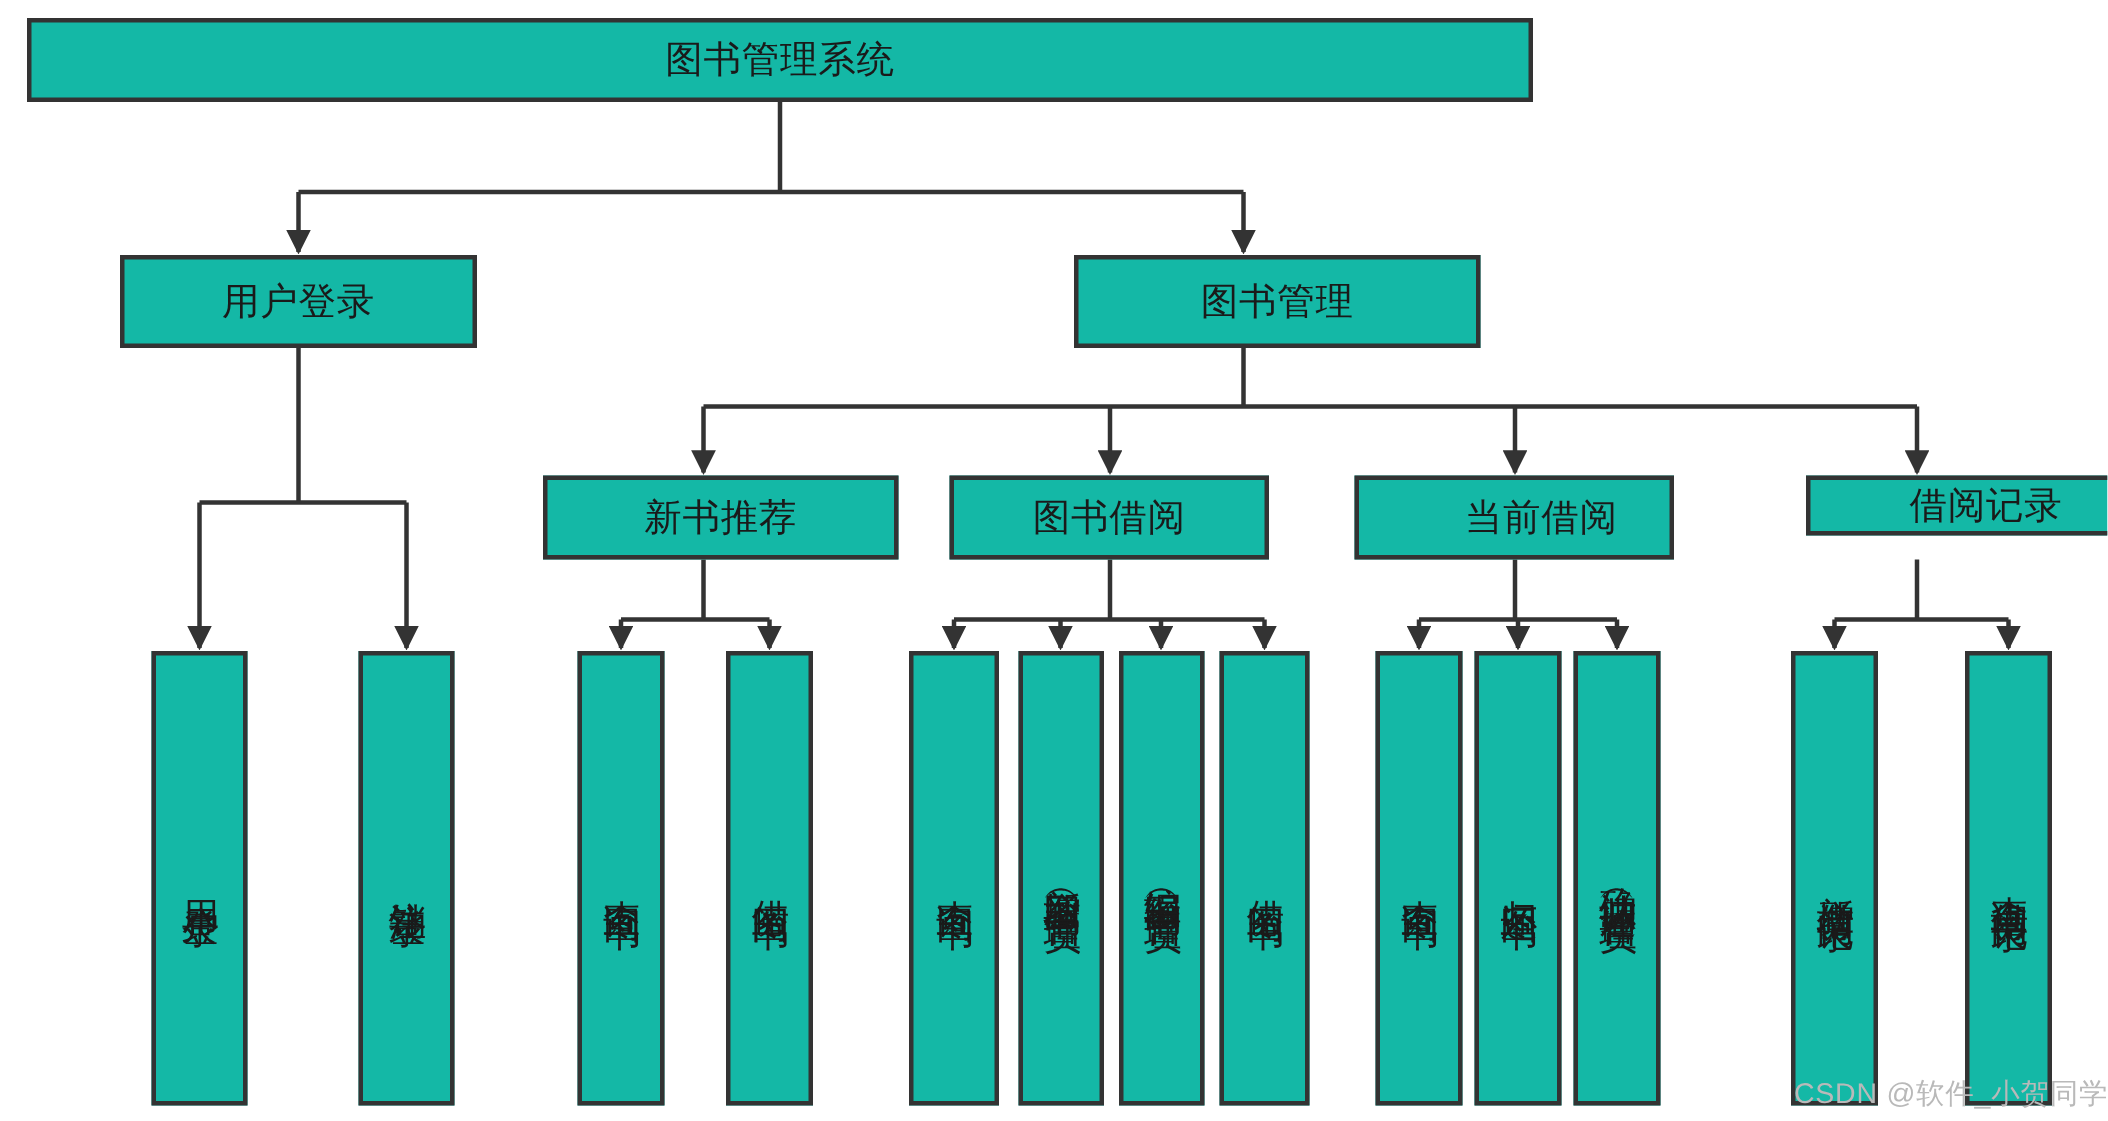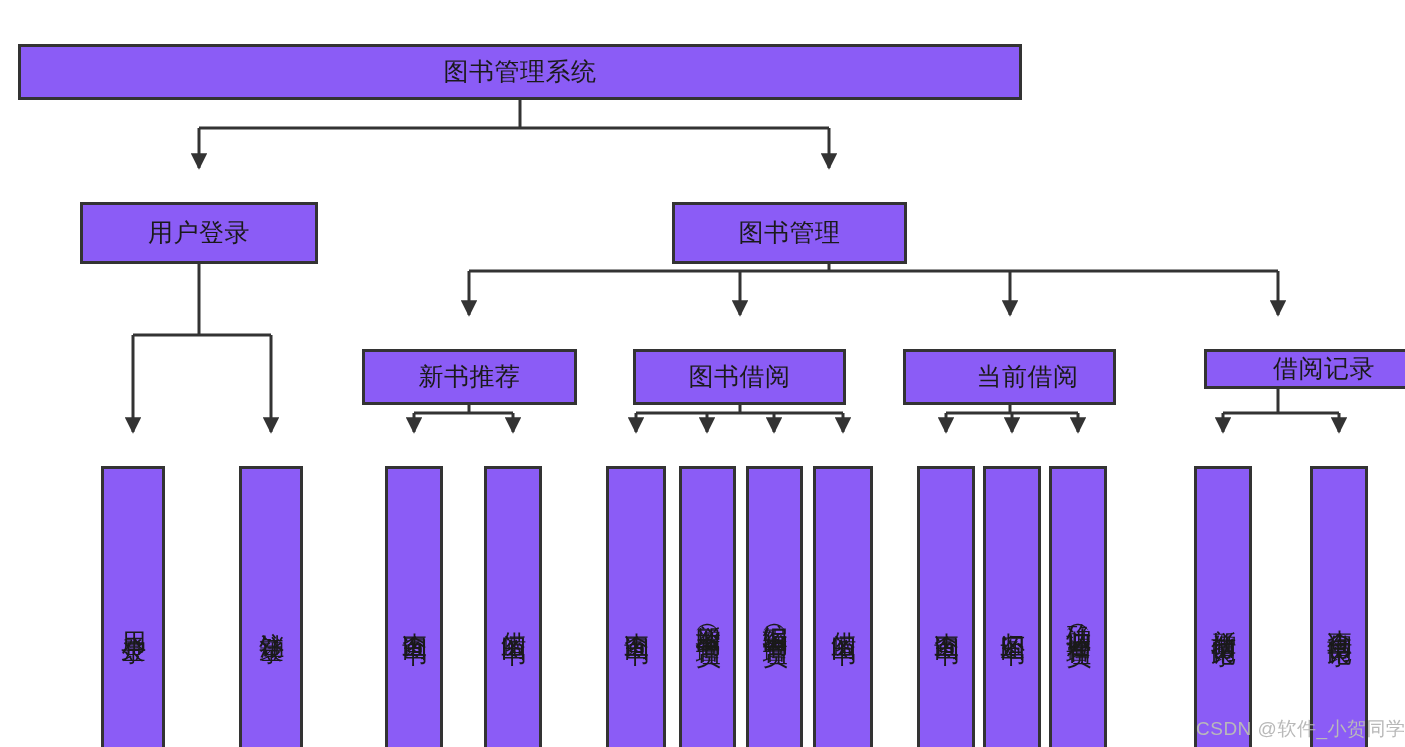--- a/index.html
+++ b/index.html
@@ -30,12 +30,11 @@
     position: absolute;
     box-sizing: border-box;
     border: 3px solid #333333;
-    background: #8b5cf6;
+    background: #14b8a6;
     display: flex;
     align-items: center;
     justify-content: center;
     color: #1a1a1a;
-    margin-top: 32px;
   }
   .node .label {
     display: block;

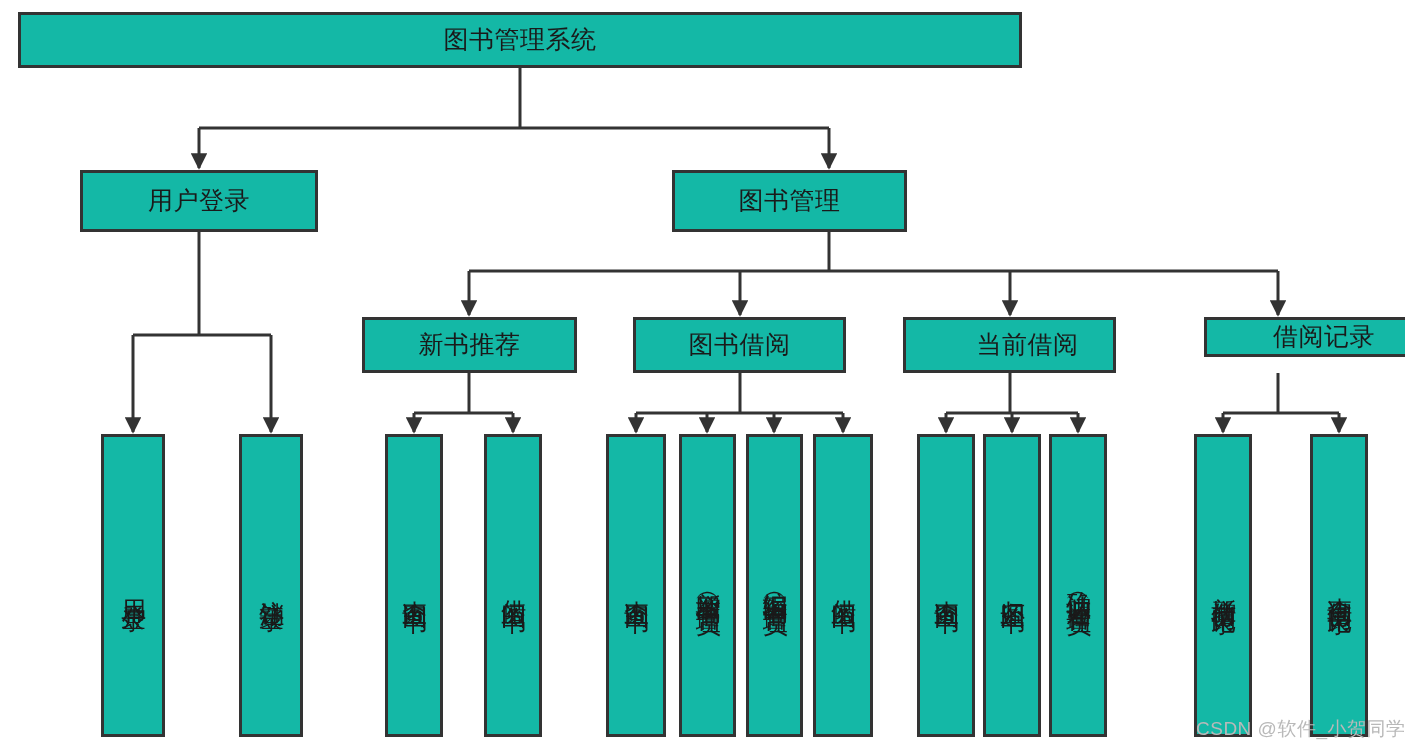--- a/index.html
+++ b/index.html
@@ -127,7 +127,7 @@
       <div class="node horiz" style="left: 80px; top: 170px; width: 238px; height: 62px;">
         <span class="label">用户登录</span>
       </div>
-      <div class="node horiz" style="left: 672px; top: 170px; width: 235px; height: 62px;">
+      <div class="node horiz" style="left: 716px; top: 170px; width: 271px; height: 62px;">
         <span class="label">图书管理</span>
       </div>
       <div class="node horiz" style="left: 362px; top: 317px; width: 215px; height: 56px; align-items: center;">

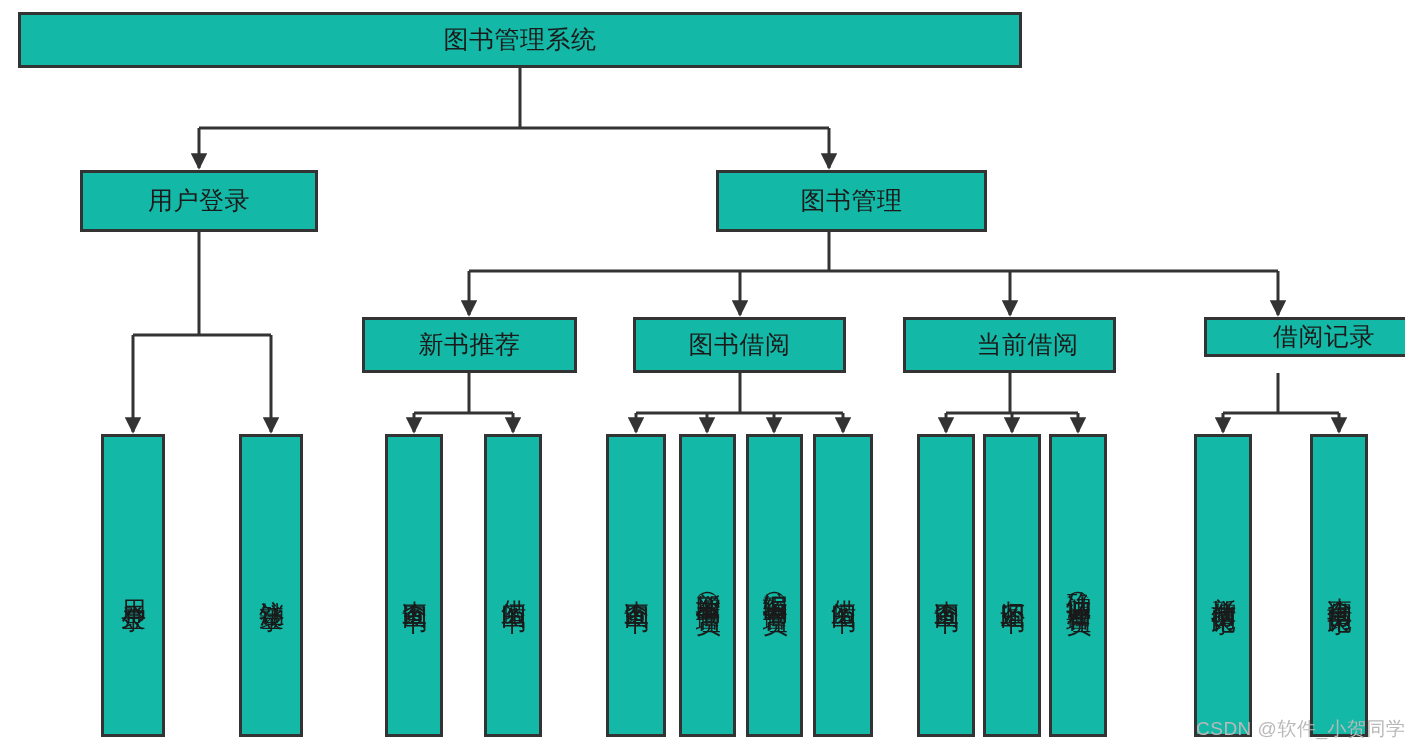--- a/index.html
+++ b/index.html
@@ -130,7 +130,7 @@
       <div class="node horiz" style="left: 716px; top: 170px; width: 271px; height: 62px;">
         <span class="label">图书管理</span>
       </div>
-      <div class="node horiz" style="left: 362px; top: 317px; width: 215px; height: 56px; align-items: center;">
+      <div class="node horiz" style="left: 362px; top: 317px; width: 237px; height: 56px; align-items: center;">
         <span class="label">新书推荐</span>
       </div>
       <div class="node horiz" style="left: 633px; top: 317px; width: 213px; height: 56px;">

